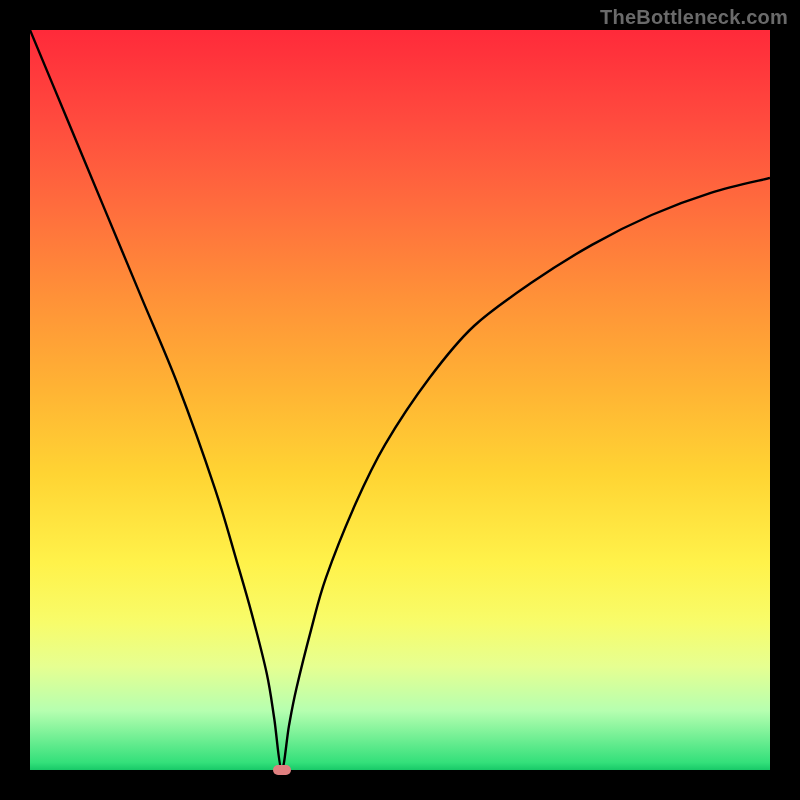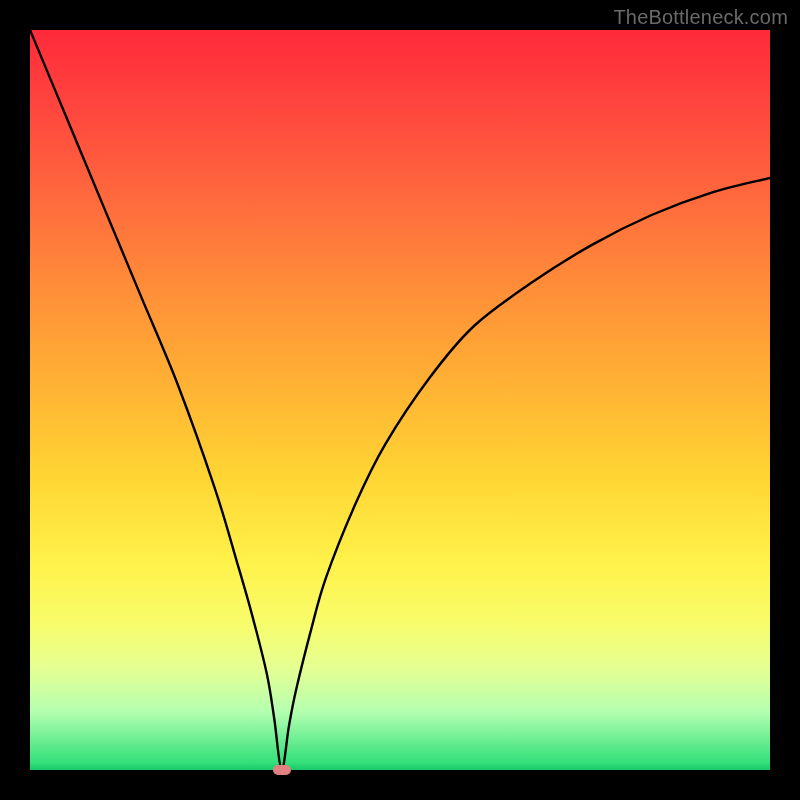--- a/index.html
+++ b/index.html
@@ -38,7 +38,7 @@
     right: 12px;
     color: #6a6a6a;
     font-size: 20px;
-    font-weight: 400;
+    font-weight: 700;
     letter-spacing: 0.2px;
     user-select: none;
   }

